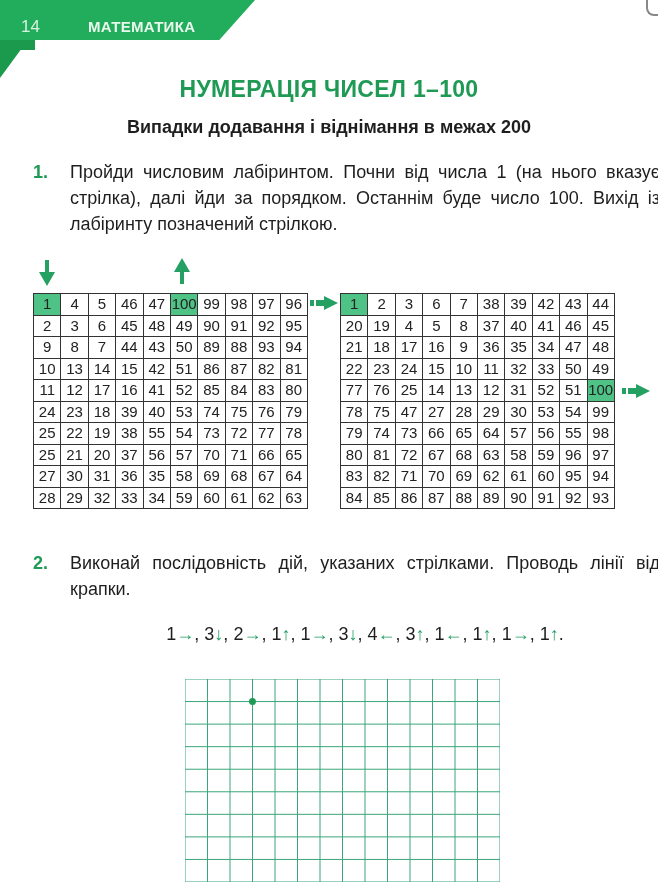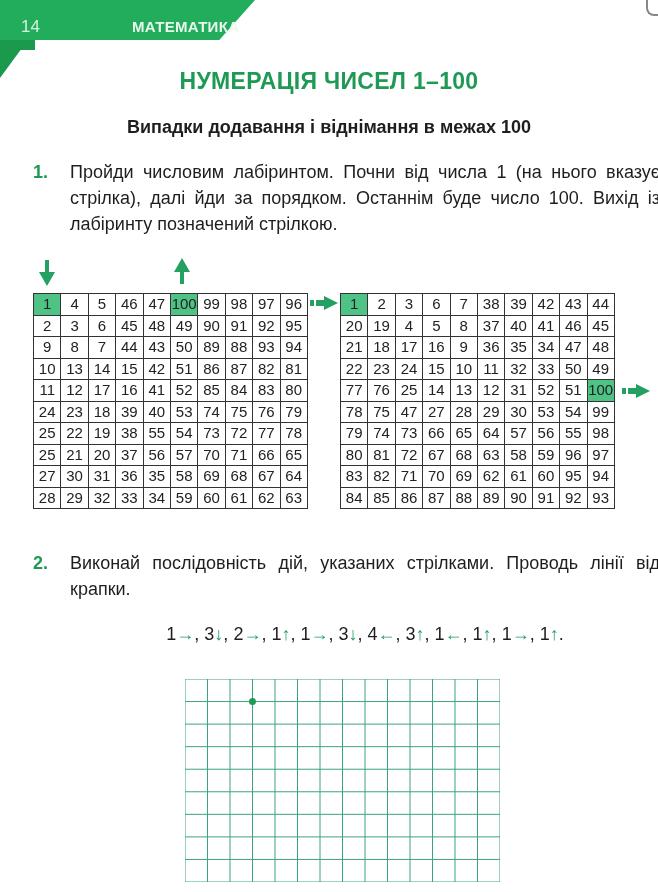--- a/index.html
+++ b/index.html
@@ -16,7 +16,7 @@
     position:absolute; left:0; top:0; width:35px; height:50px; background:#1b9a4d;
   }
   .page-num { position:absolute; left:21px; top:17px; font-size:17px; color:#d6f2df; }
-  .subject { position:absolute; left:88px; top:18px; font-size:15px; font-weight:bold; color:#e9f8ee; letter-spacing:0.3px;margin-left:44px; }
+  .subject { position:absolute; left:88px; top:18px; font-size:15px; font-weight:bold; color:#e9f8ee; letter-spacing:0.3px; }
   .corner-mark { position:absolute; right:0; top:0; width:10px; height:14px; border-left:2px solid #888; border-bottom:2px solid #888; border-radius:0 0 0 8px; }
   .green-corner {
     position:absolute; left:0; top:48px; width:22px; height:30px; background:#1b9a4d;

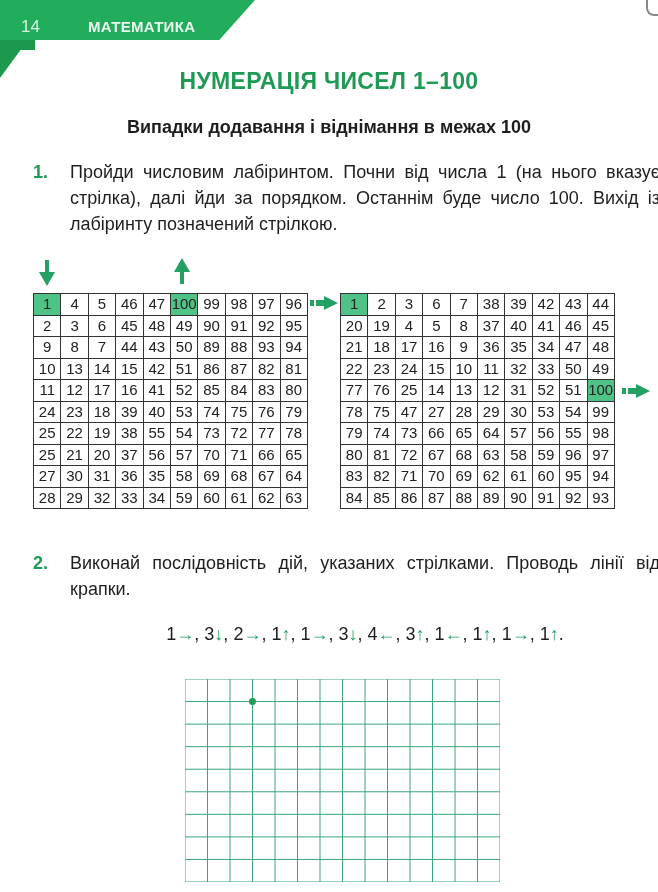--- a/index.html
+++ b/index.html
@@ -23,7 +23,7 @@
     clip-path:polygon(0 0, 100% 0, 0 100%);
   }
 
-  .title { position:absolute; left:0; width:658px; top:68px; text-align:center; font-size:23px; font-weight:bold; color:#1f9a55; letter-spacing:0.3px; }
+  .title { position:absolute; left:0; width:658px; top:76px; text-align:center; font-size:23px; font-weight:bold; color:#1f9a55; letter-spacing:0.3px; }
   .subtitle { position:absolute; left:0; width:658px; top:117px; text-align:center; font-size:18px; font-weight:bold; color:#1e1e1e; }
 
   .task { position:absolute; left:33px; font-size:18px; line-height:26px; color:#1e1e1e; }

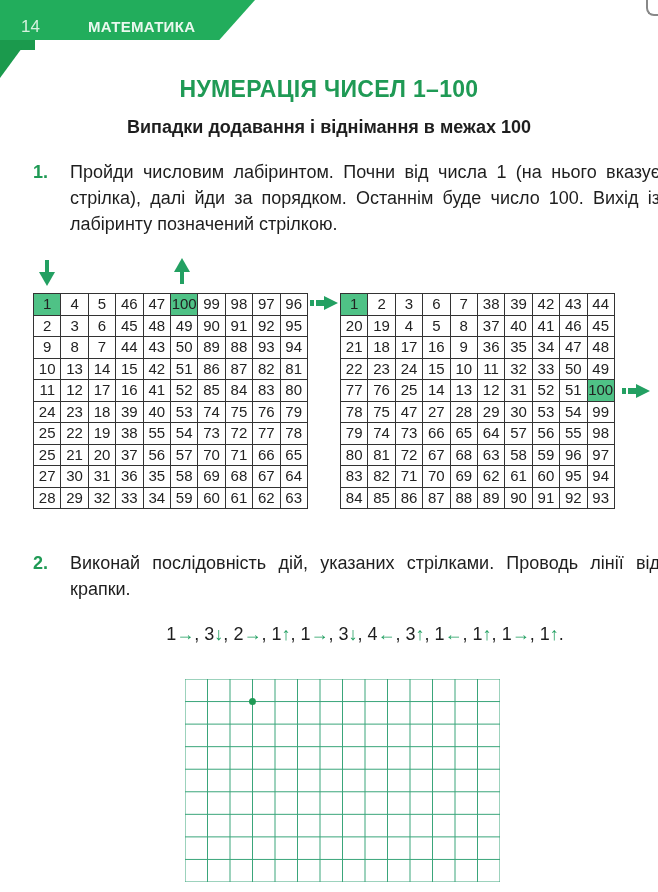--- a/index.html
+++ b/index.html
@@ -62,7 +62,7 @@
 <div class="green-corner"></div>
 
 <div class="title">НУМЕРАЦІЯ ЧИСЕЛ 1–100</div>
-<div class="subtitle">Випадки додавання і віднімання в межах 100</div>
+<div class="subtitle">Випадки додавання і віднімання в межах 200</div>
 
 <div class="task" id="task1">
   <span class="task-num">1.</span>

